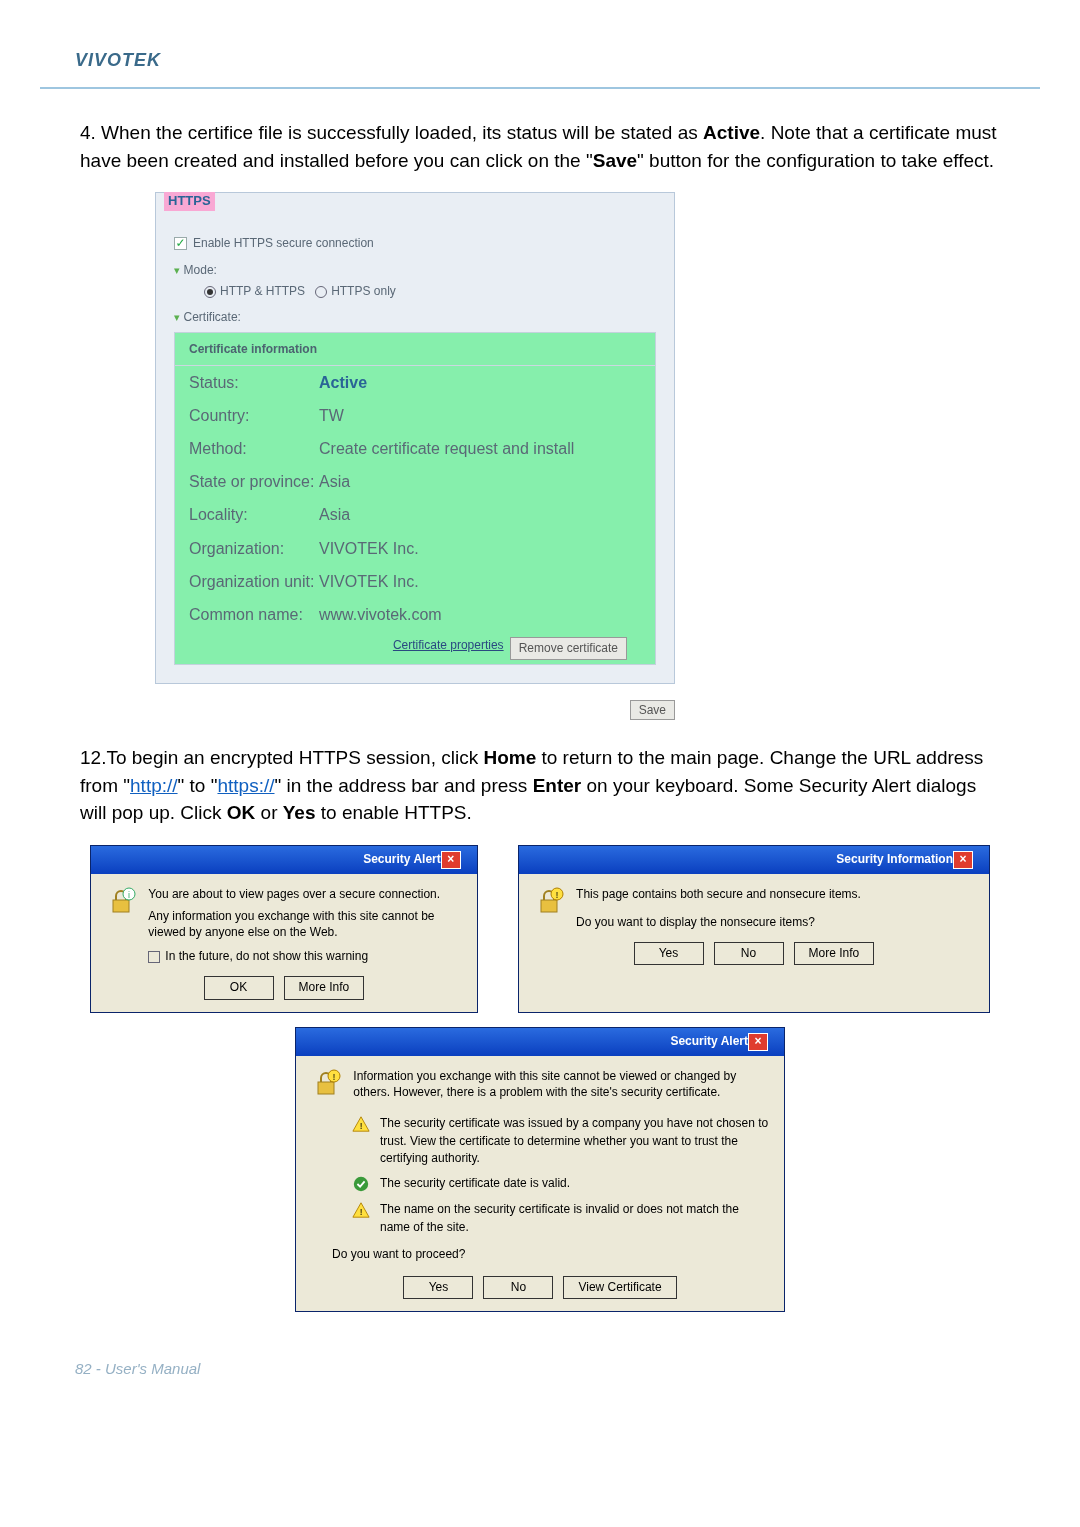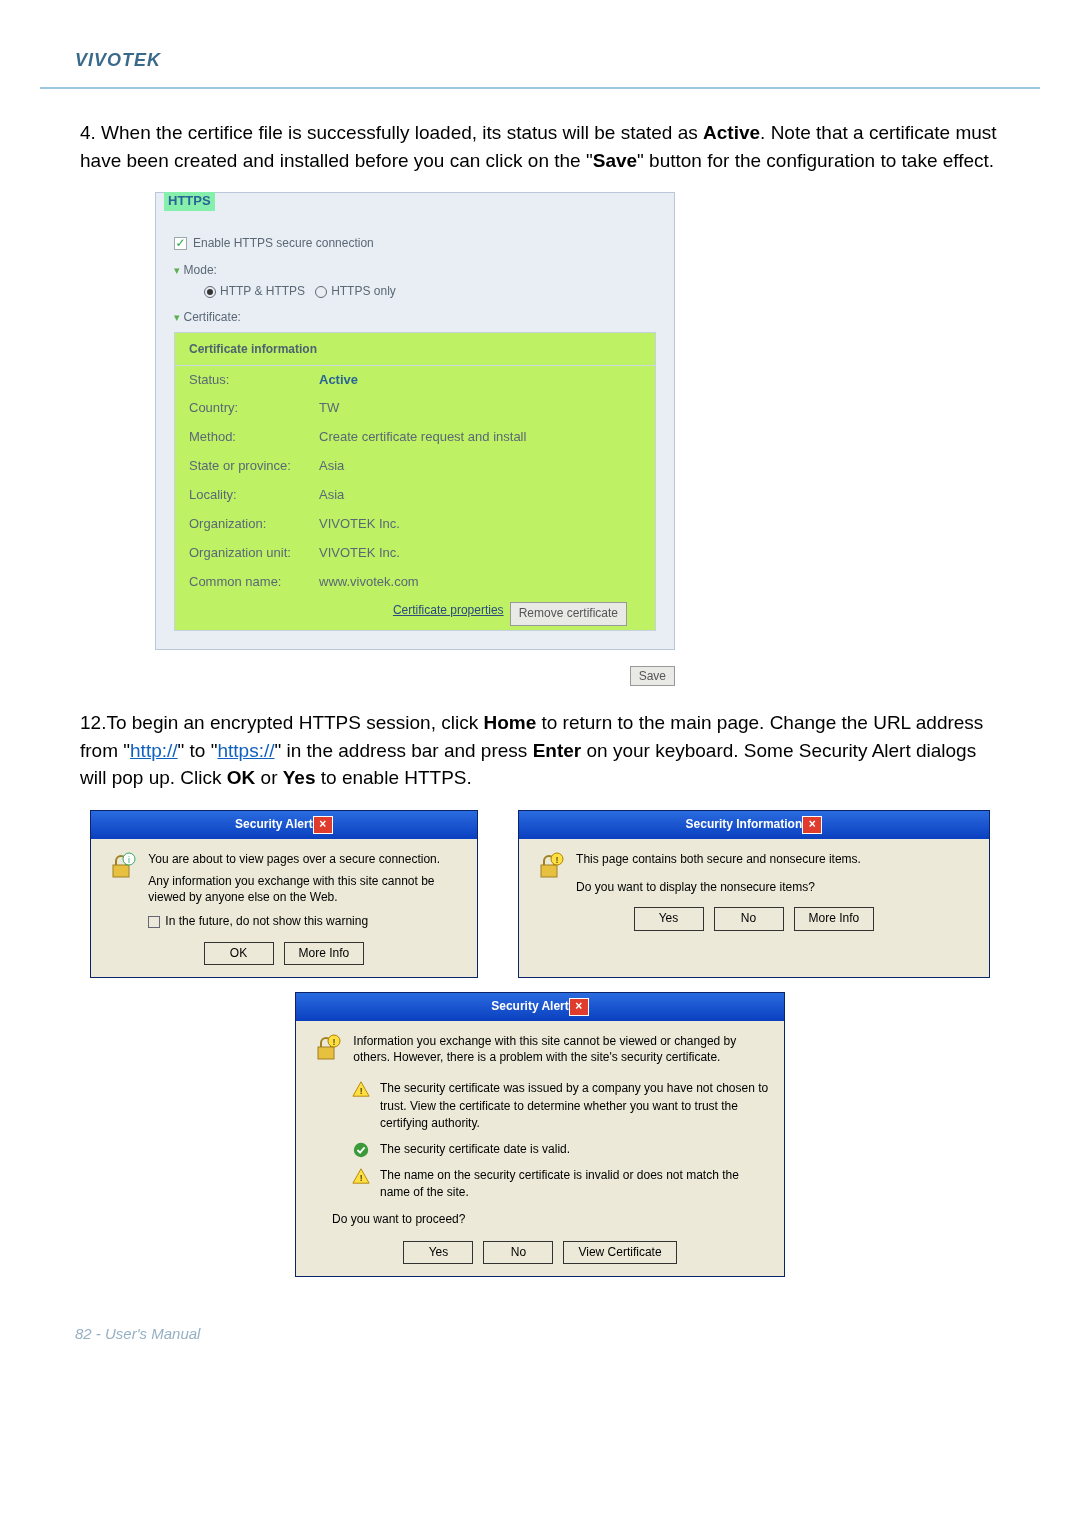--- a/index.html
+++ b/index.html
@@ -12,7 +12,7 @@
 .para{margin-bottom:8px}
 .bold{font-weight:bold}
 .httpsbox{margin:18px 0 10px 75px;width:520px;border:1px solid #b8c8da;background:#e9eef4;padding:10px 18px 18px 18px}
-.httpsbox .legend{color:#2a6496;font-weight:bold;font-size:13px;position:relative;top:-18px;left:-10px;background:#86efac;padding:0 4px;display:inline-block}
+.httpsbox .legend{color:#2a6496;font-weight:bold;font-size:13px;position:relative;top:-18px;left:-10px;background:#f9a8d4;padding:0 4px;display:inline-block}
 .row{display:flex;align-items:center;font-size:12px;color:#5a6876;margin:4px 0}
 .chk{width:13px;height:13px;margin-right:6px;background:#fff;border:1px solid #9aa;display:inline-flex;align-items:center;justify-content:center;color:#2a4}
 .exp{color:#5bb04f;font-size:11px;margin-right:4px}

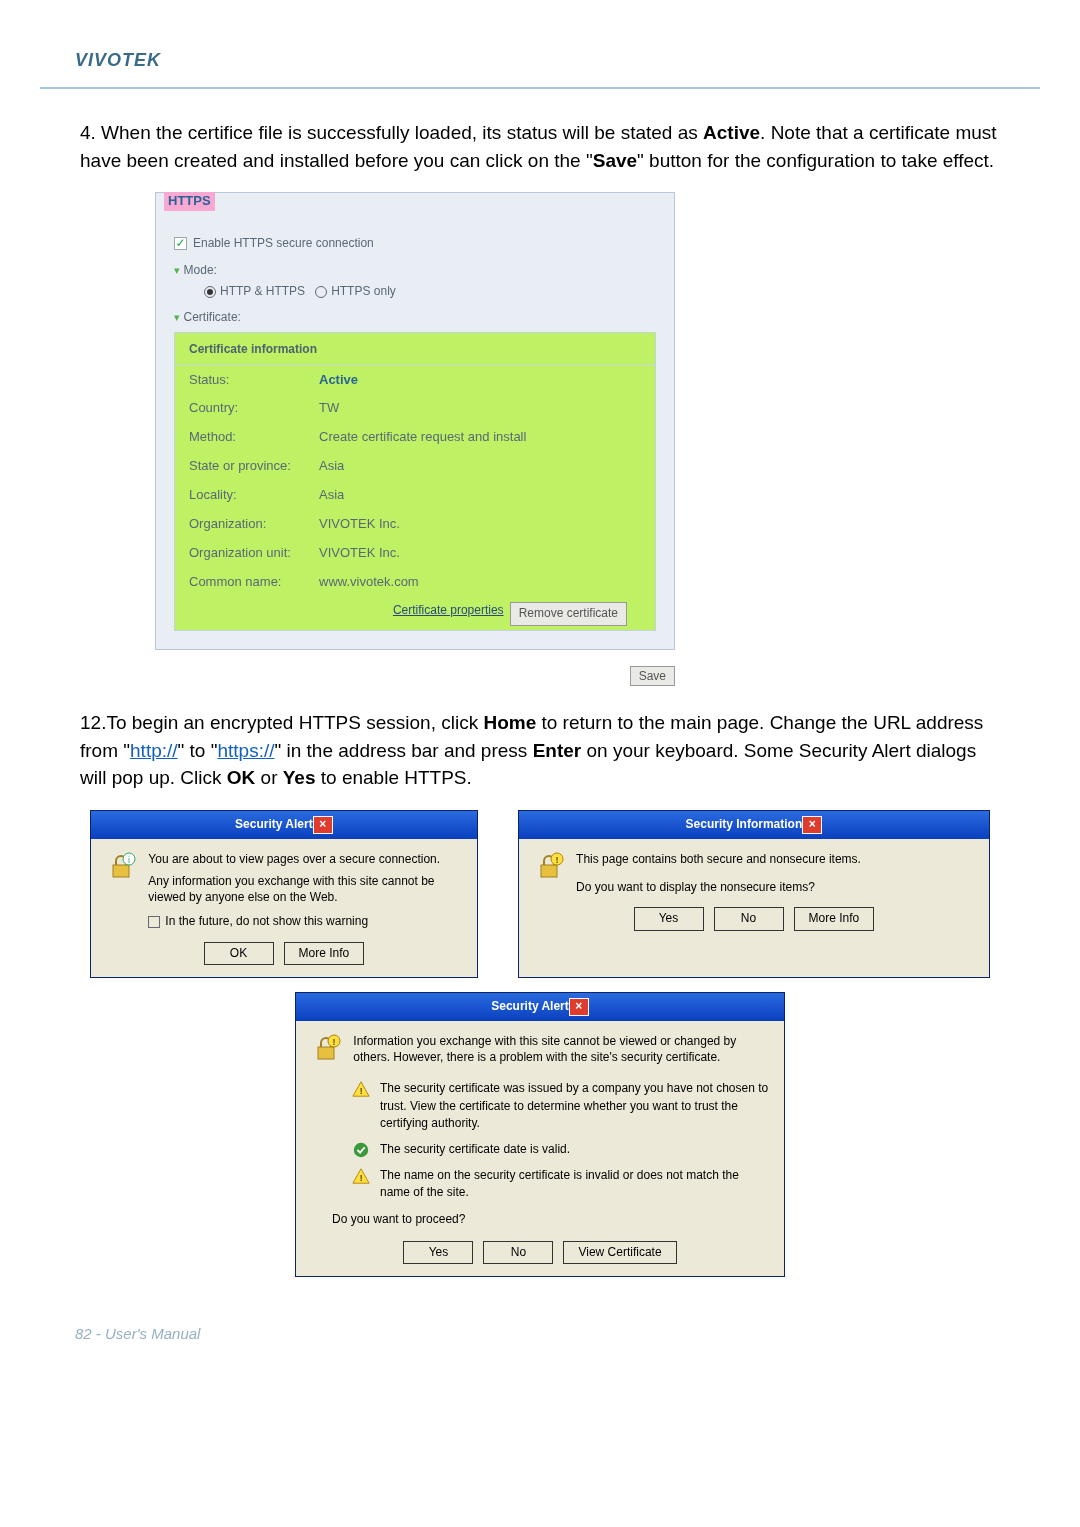--- a/index.html
+++ b/index.html
@@ -18,7 +18,7 @@
 .exp{color:#5bb04f;font-size:11px;margin-right:4px}
 .radio{width:12px;height:12px;border-radius:50%;border:1px solid #667;margin-right:4px;display:inline-flex;align-items:center;justify-content:center}
 .radio .dot{width:6px;height:6px;border-radius:50%;background:#333}
-.certbl{background:#bef264;border:1px solid #c3d2dc;margin-top:6px;padding:2px 0}
+.certbl{background:#86efac;border:1px solid #c3d2dc;margin-top:6px;padding:2px 0}
 .certbl .th{font-weight:bold;color:#4c6470;padding:6px 14px;font-size:12px;border-bottom:1px solid #cbd8e0}
 .certbl .tr{display:flex;padding:5px 14px;font-size:13px;color:#5a6876}
 .certbl .tr .k{width:130px}

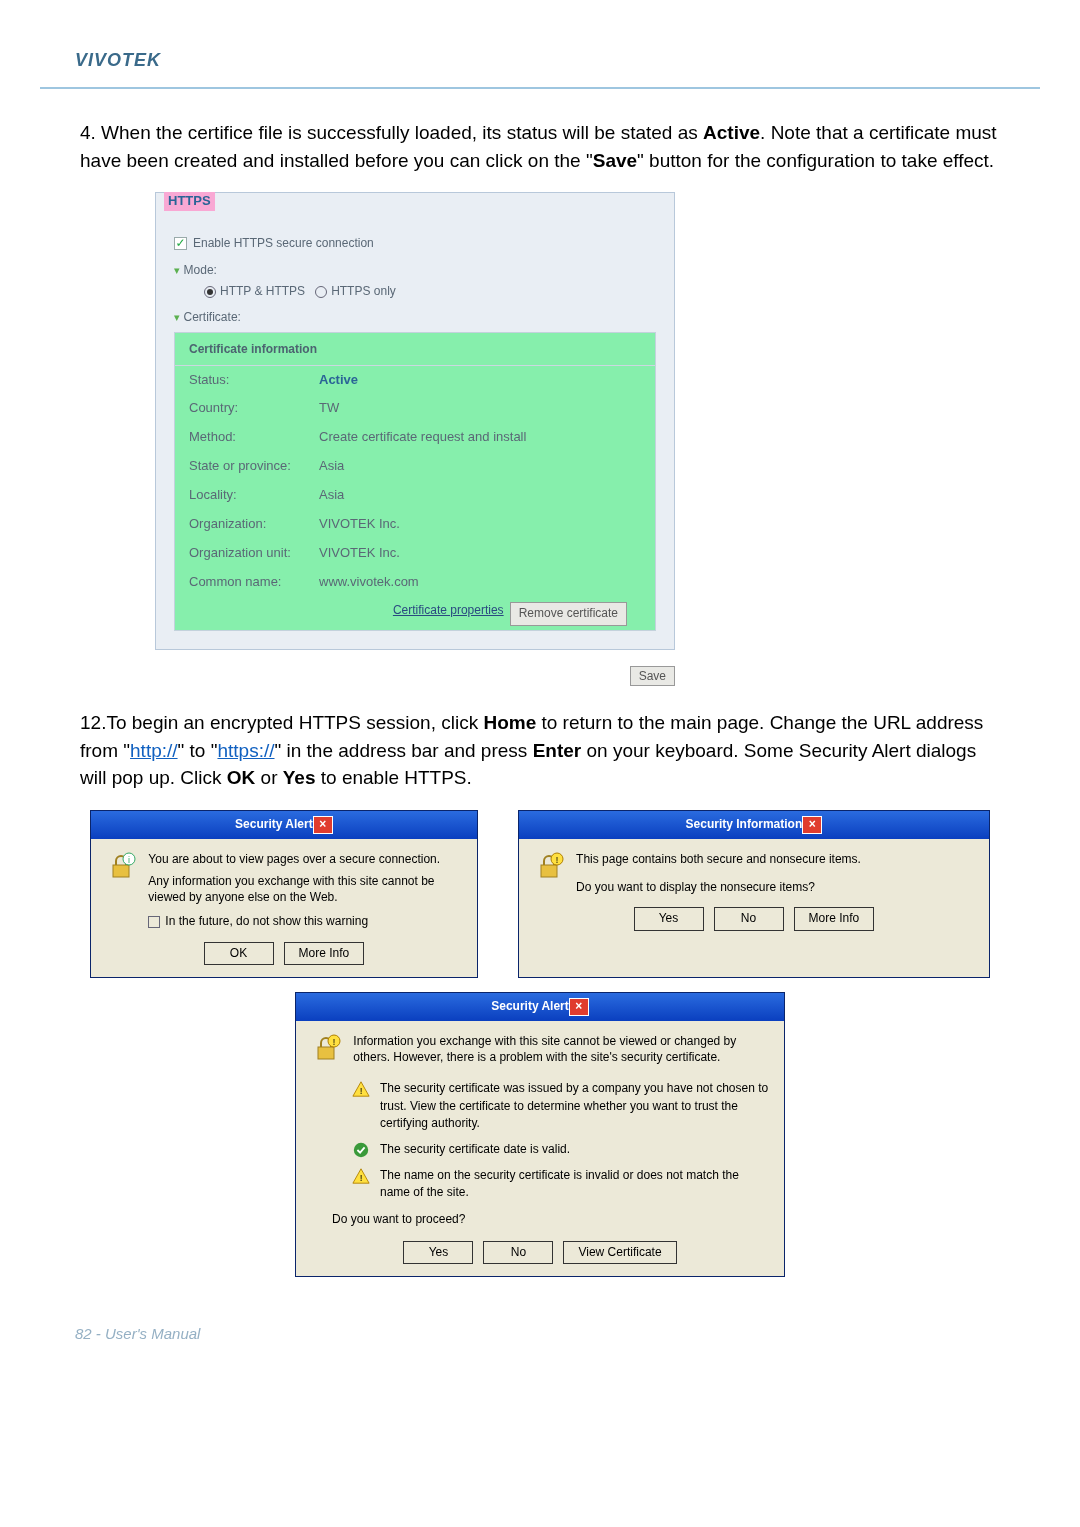--- a/index.html
+++ b/index.html
@@ -20,7 +20,7 @@
 .radio .dot{width:6px;height:6px;border-radius:50%;background:#333}
 .certbl{background:#86efac;border:1px solid #c3d2dc;margin-top:6px;padding:2px 0}
 .certbl .th{font-weight:bold;color:#4c6470;padding:6px 14px;font-size:12px;border-bottom:1px solid #cbd8e0}
-.certbl .tr{display:flex;padding:5px 14px;font-size:13px;color:#5a6876}
+.certbl .tr{display:flex;padding:5px 14px;font-size:16px;color:#5a6876}
 .certbl .tr .k{width:130px}
 .certbl .btns{display:flex;justify-content:flex-end;gap:6px;padding:6px 28px 2px 0}
 .linkbtn{color:#2a4a80;text-decoration:underline;font-size:12px}

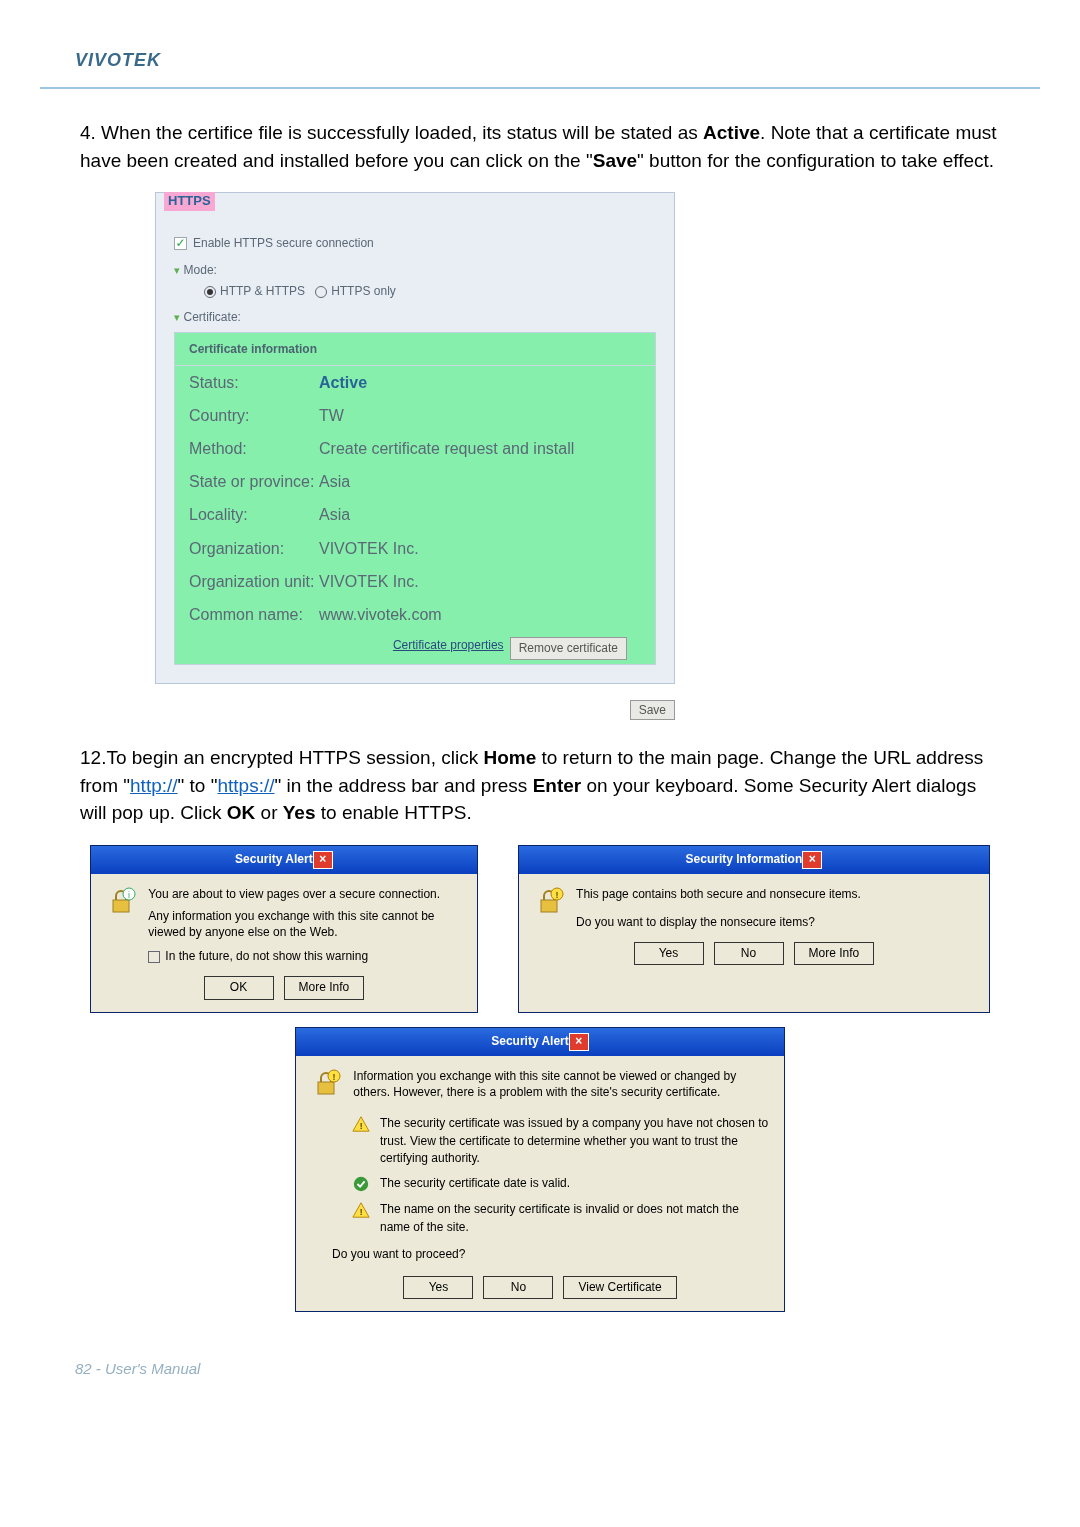--- a/index.html
+++ b/index.html
@@ -27,7 +27,7 @@
 .sqbtn{background:#e9e9e5;border:1px solid #999;font-size:12px;padding:2px 8px;color:#555}
 .savewrap{text-align:right;width:595px}
 .dialog{border:1px solid #0a246a;background:#ece9d8;font-size:12px}
-.dialog .ttl{background:linear-gradient(#2a6bdf,#0a3fbf);color:#fff;font-weight:bold;padding:5px 25px;display:flex;justify-content:center;align-items:center}
+.dialog .ttl{background:linear-gradient(#2a6bdf,#0a3fbf);color:#fff;font-weight:bold;padding:5px 16px;display:flex;justify-content:flex-end;align-items:center}
 .closex{background:#e03c2e;color:#fff;border:1px solid #fff;width:20px;height:18px;display:inline-flex;align-items:center;justify-content:center;font-weight:bold;font-size:12px}
 .dbody{padding:12px 14px}
 .dicon{display:inline-block;vertical-align:top;margin-right:8px}

